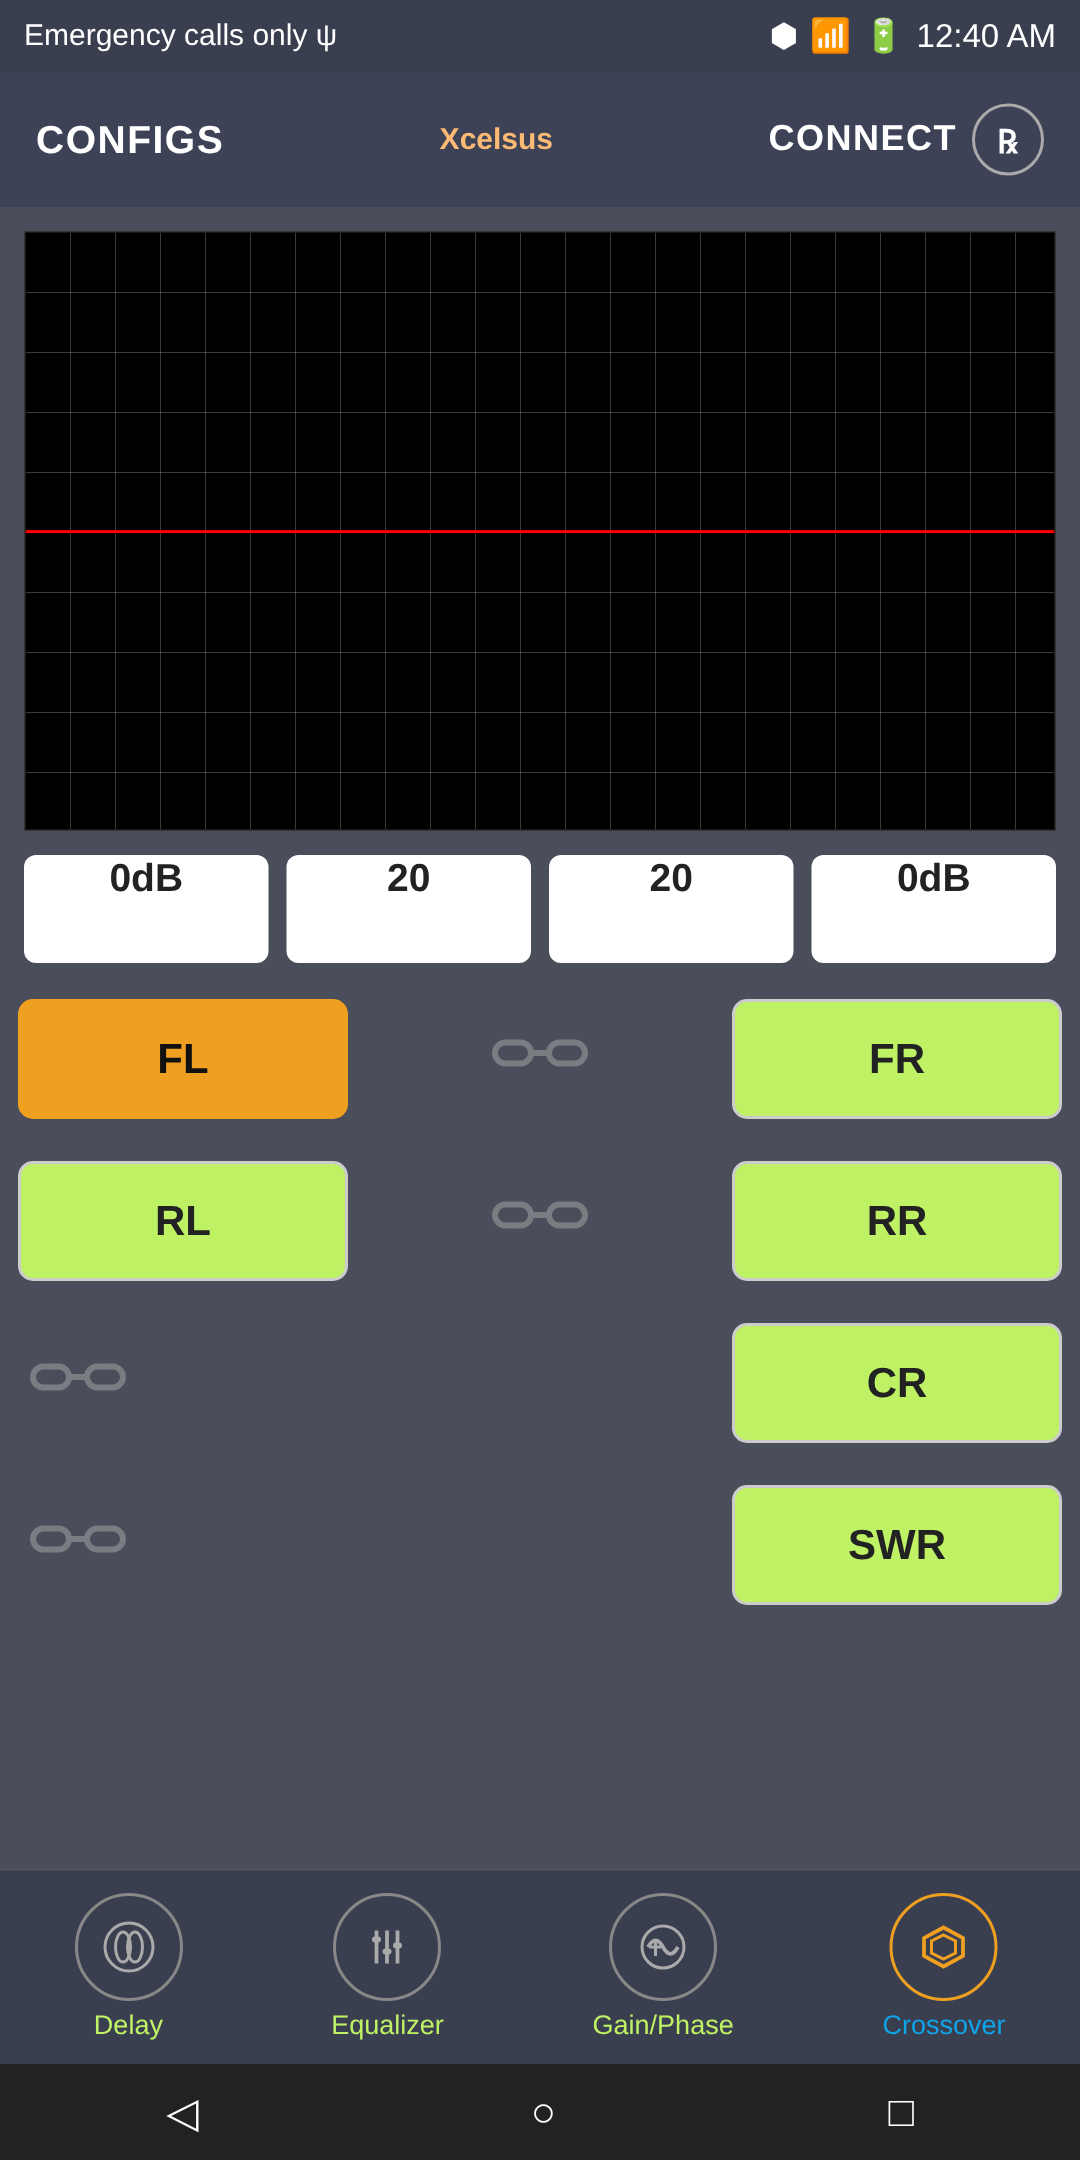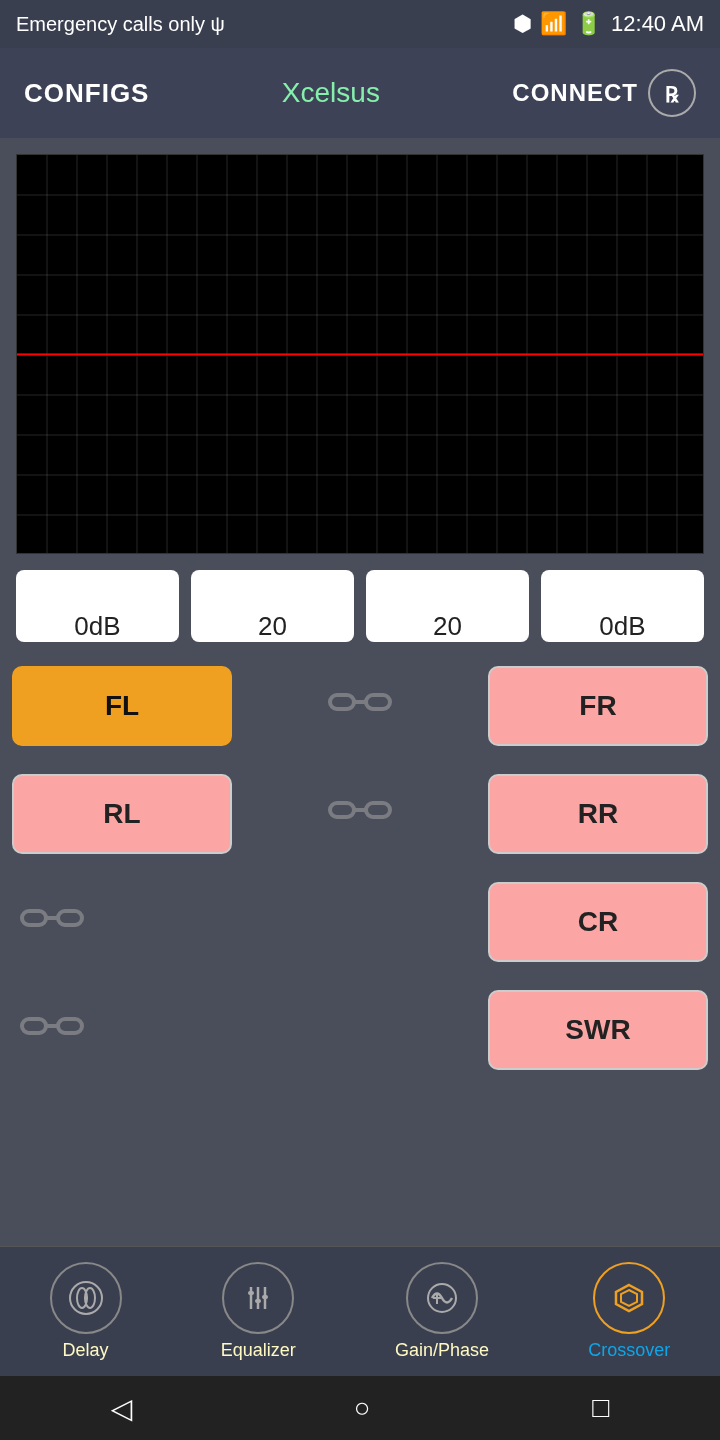--- a/index.html
+++ b/index.html
@@ -43,9 +43,9 @@
       letter-spacing: 1px;
     }
     .nav-title {
-      color: #86efac;
-      font-size: 28px;
-      font-weight: 400;
+      color: #fdba74;
+      font-size: 20px;
+      font-weight: 700;
     }
     .nav-connect {
       display: flex;

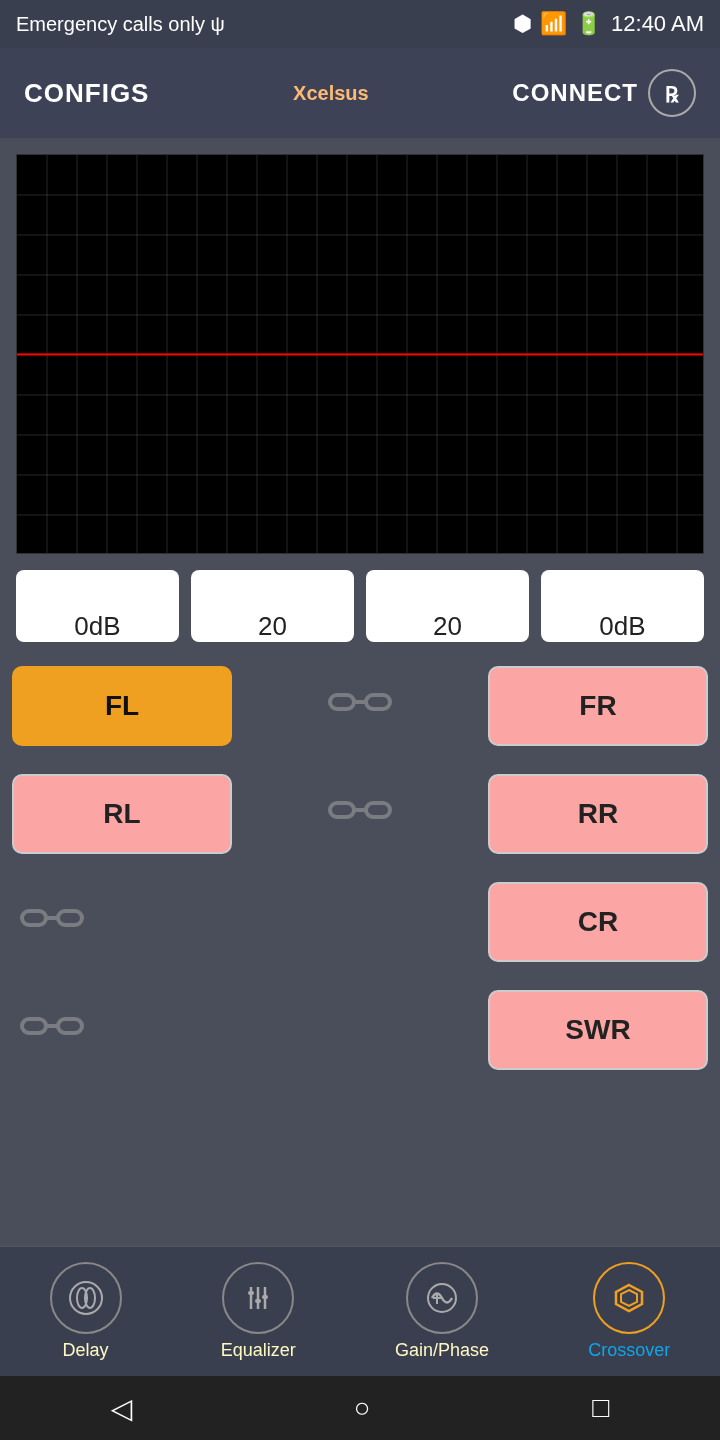--- a/index.html
+++ b/index.html
@@ -106,11 +106,11 @@
       border-radius: 8px;
       height: 72px;
       font-size: 26px;
-      font-weight: normal;
+      font-weight: bold;
       color: #222;
       cursor: pointer;
       display: flex;
-      align-items: flex-end;
+      align-items: flex-start;
       justify-content: center;
     }
 

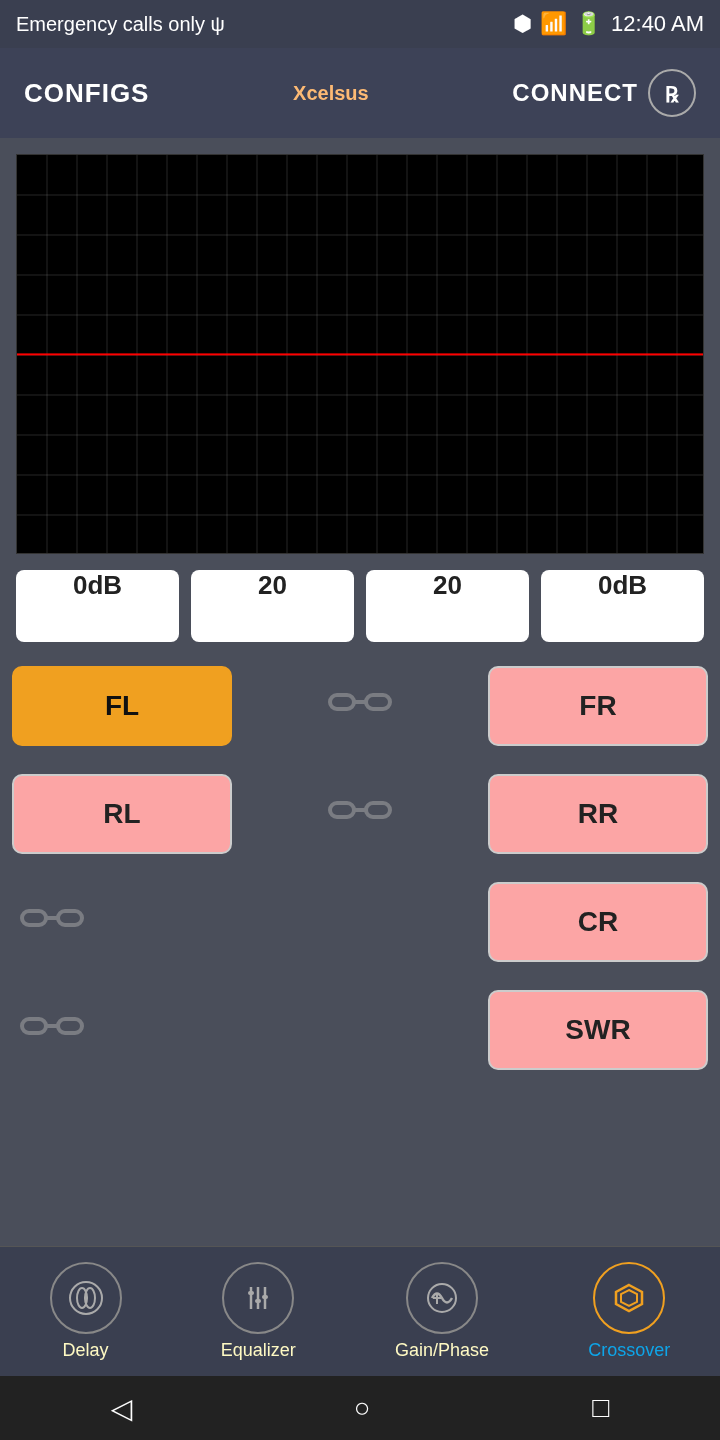--- a/index.html
+++ b/index.html
@@ -129,7 +129,7 @@
       height: 80px;
       border-radius: 10px;
       border: 2px solid #ccc;
-      background: #fca5a5;
+      background: #bef264;
       font-size: 28px;
       font-weight: bold;
       color: #222;

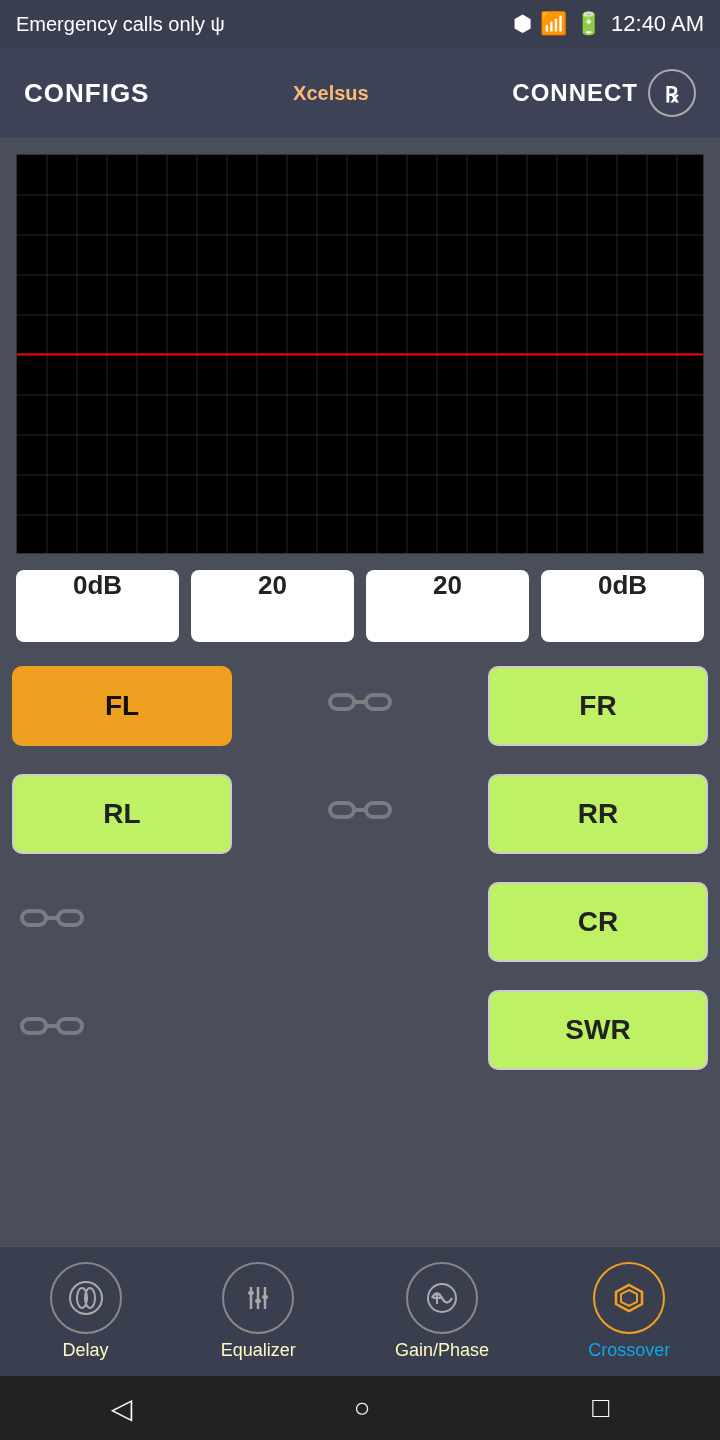--- a/index.html
+++ b/index.html
@@ -174,7 +174,7 @@
       align-items: center;
       gap: 6px;
       cursor: pointer;
-      color: #fef9c3;
+      color: #bef264;
     }
     .tab-item.active { color: #0ea5e9; }
     .tab-icon-circle {

